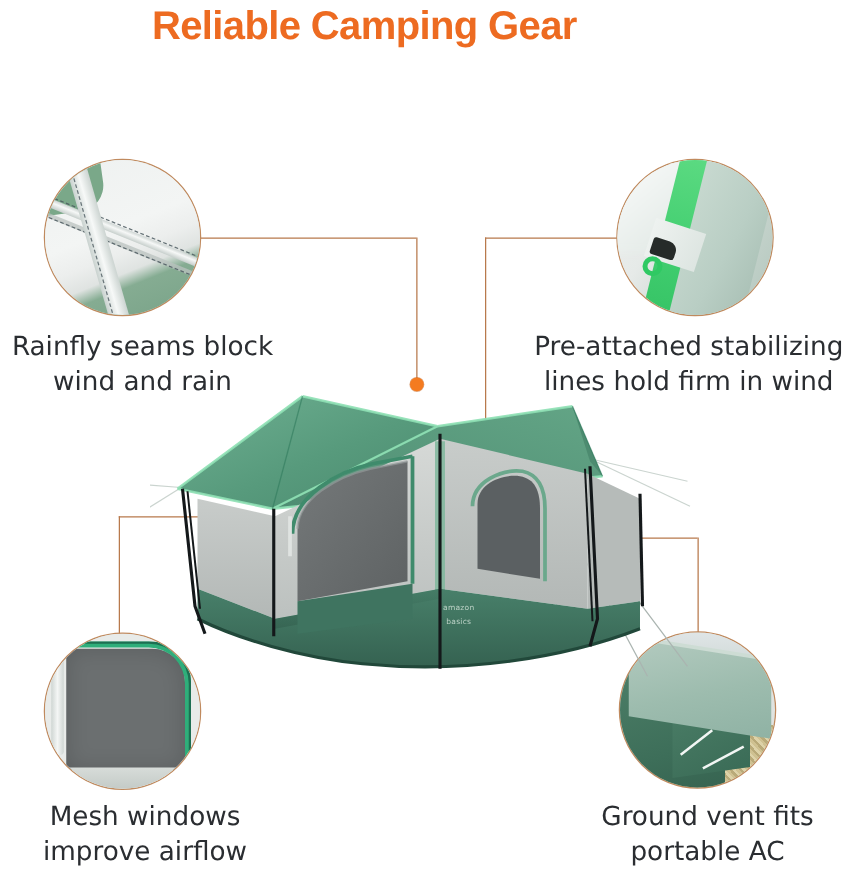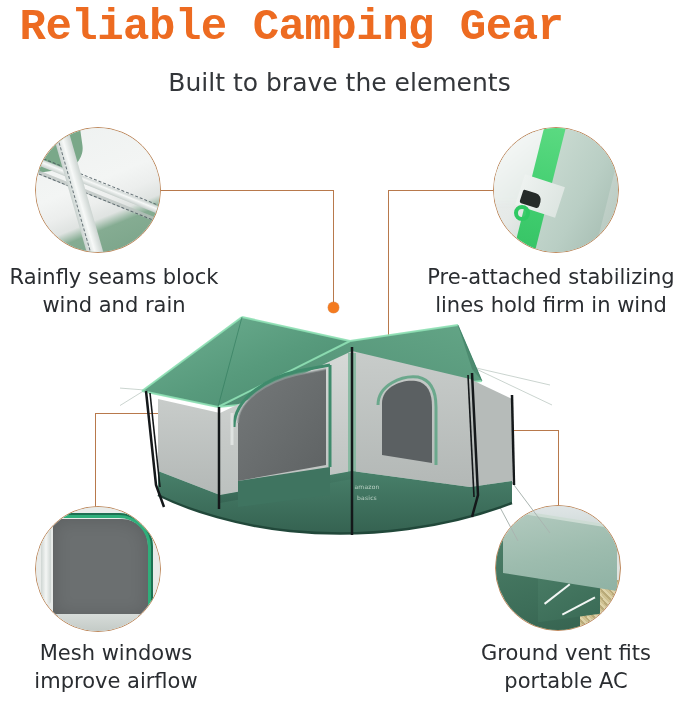--- a/index.html
+++ b/index.html
@@ -17,9 +17,9 @@
   .title {
     position:absolute; left:0; top:2px; width:583px;
     text-align:center;
-    font-size:44px; font-weight:700; letter-spacing:-0.5px;
+    font-size:32px; font-weight:700; letter-spacing:-0.5px;
     color:#ED6B21;
-    font-family:Liberation Mono, monospace;
+    font-family:Liberation Sans, sans-serif;
   }
   .subtitle {
     position:absolute; left:0; top:68px; width:679px;

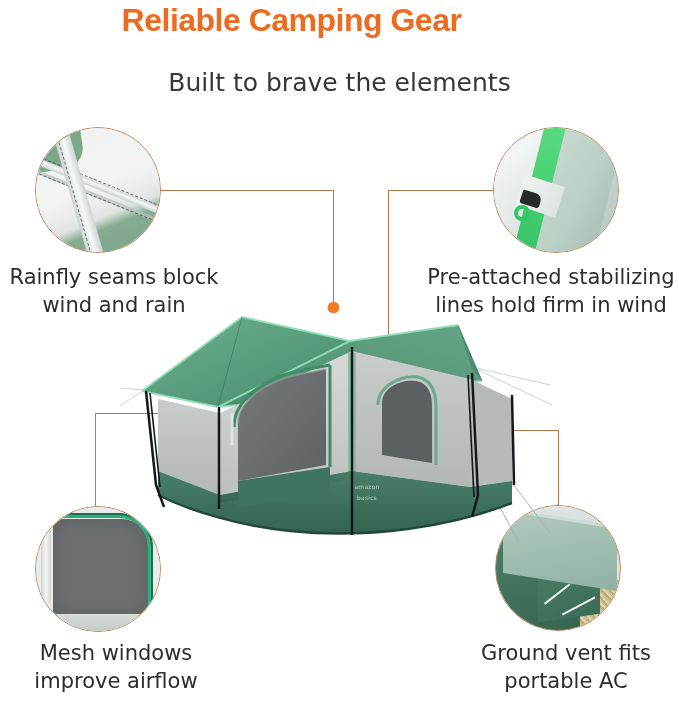--- a/index.html
+++ b/index.html
@@ -145,7 +145,6 @@
 <div id="stage">
 
   <div class="title">Reliable Camping Gear</div>
-  <div class="subtitle">Built to brave the elements</div>
 
   <div class="conn h" style="left:158px; top:190px; width:175px;"></div>
   <div class="conn v" style="left:333px; top:190px; height:118px;"></div>

